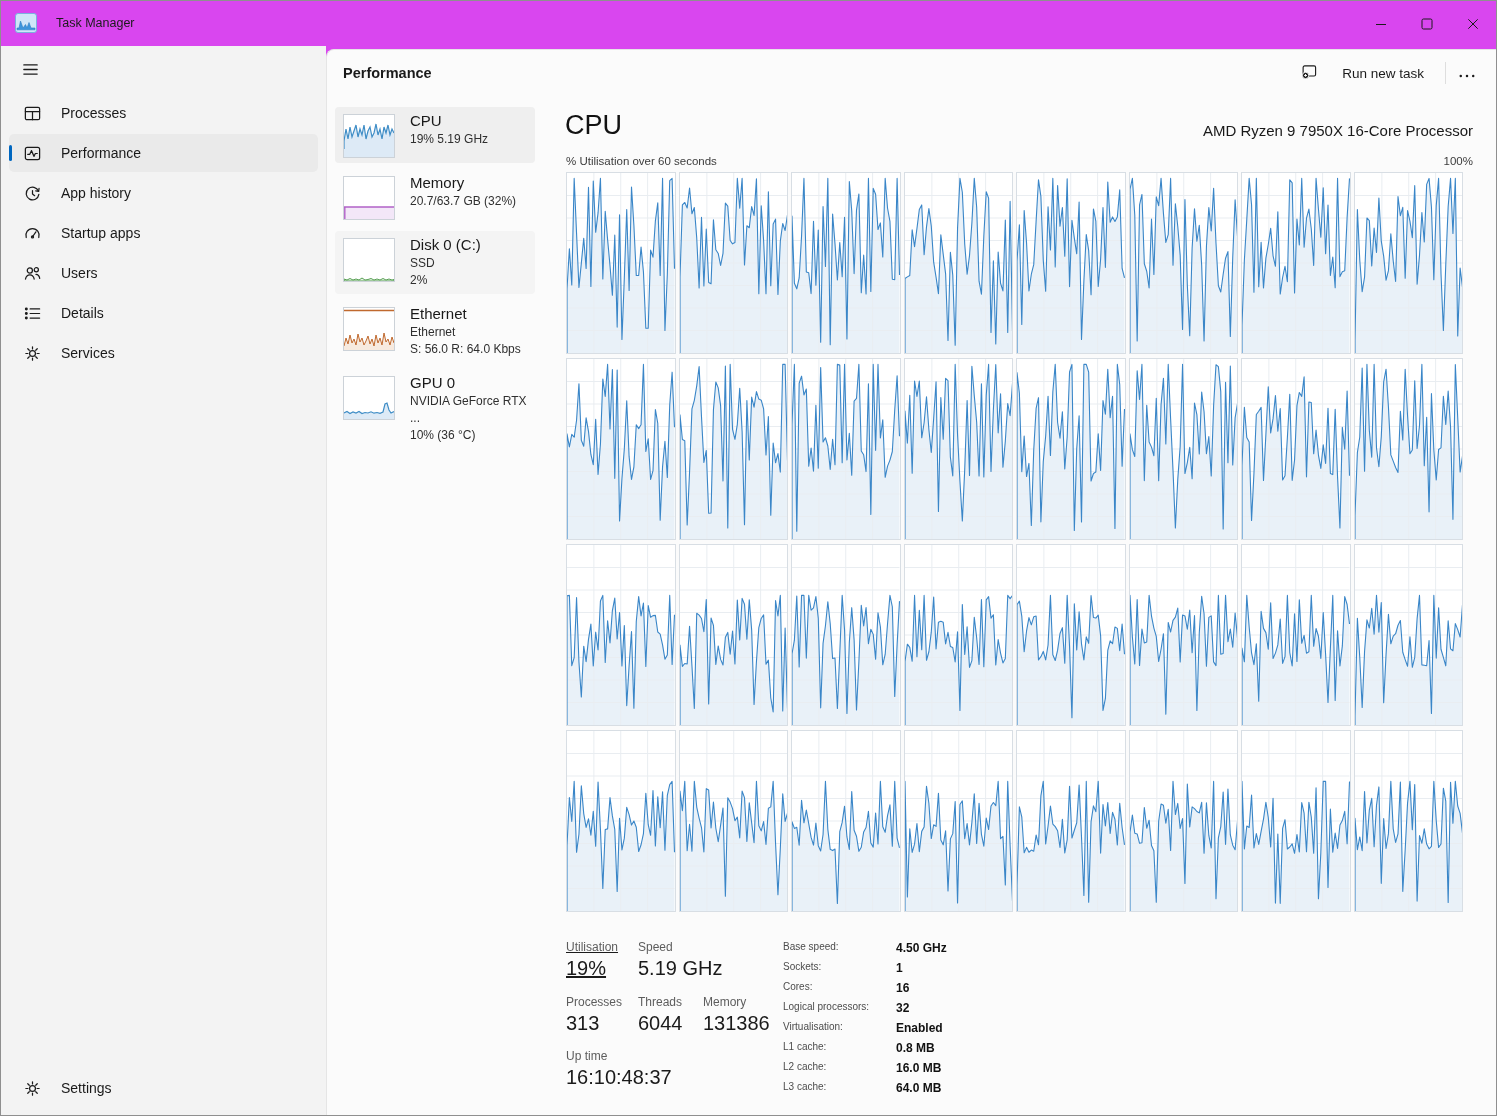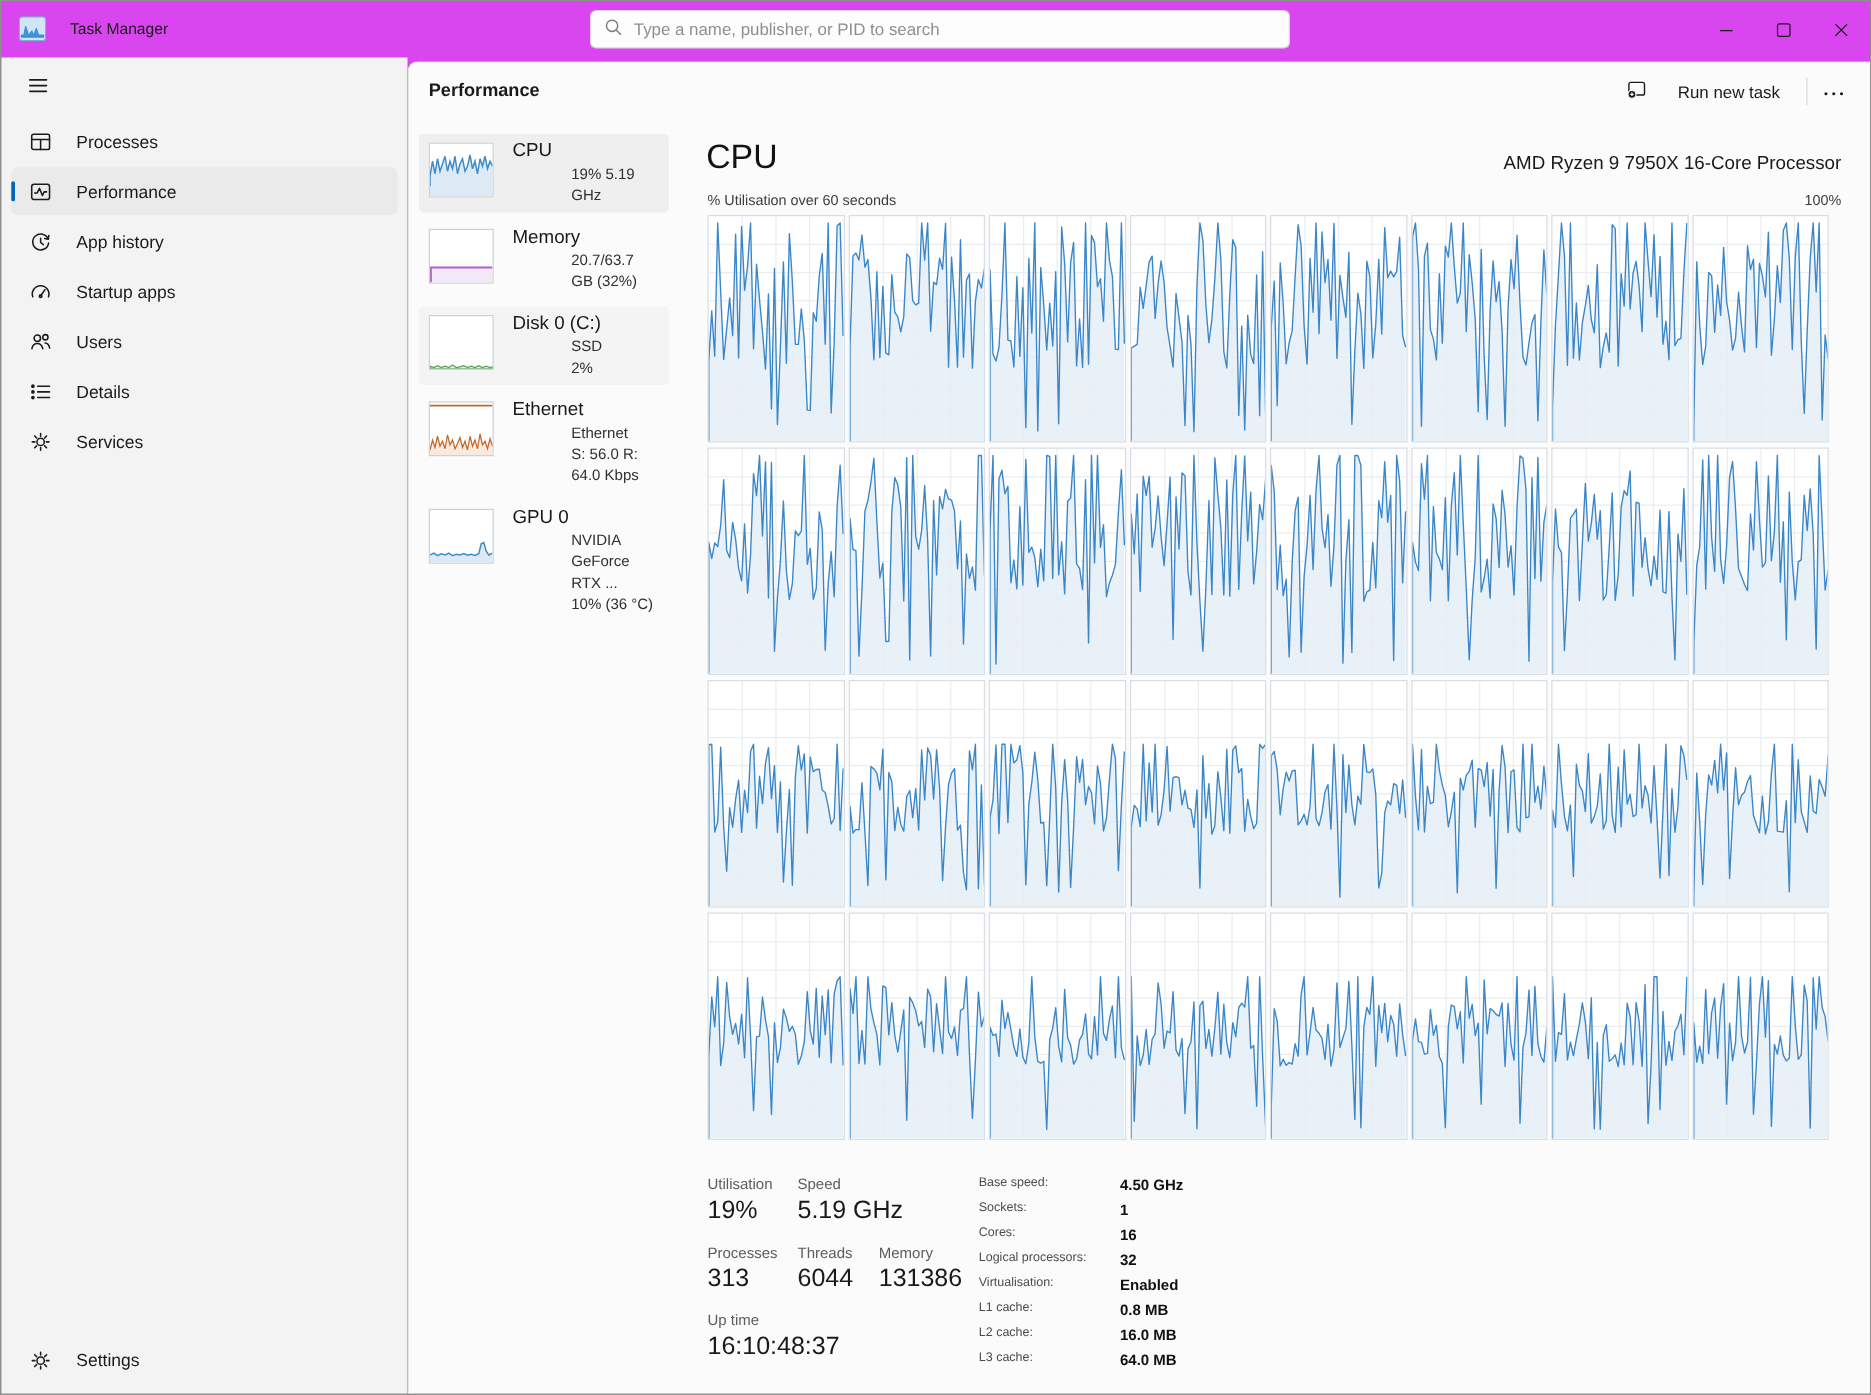--- a/index.html
+++ b/index.html
@@ -89,15 +89,6 @@
         </svg>
     </span>
     <span class="window-title">Task Manager</span>
-    <div class="searchbox">
-      <span>
-        <svg width="15" height="15" viewBox="0 0 18 18" fill="none" stroke="#7a7a7a" stroke-width="1.4">
-            <circle cx="8" cy="8" r="5.4"></circle>
-            <path d="M12.2 12.2 16 16" stroke-linecap="round"></path>
-          </svg>
-      </span>
-      <input placeholder="Type a name, publisher, or PID to search" style="">
-    </div>
     <div class="win-controls">
       <div class="win-btn">
         <svg width="12" height="12" viewBox="0 0 12 12">

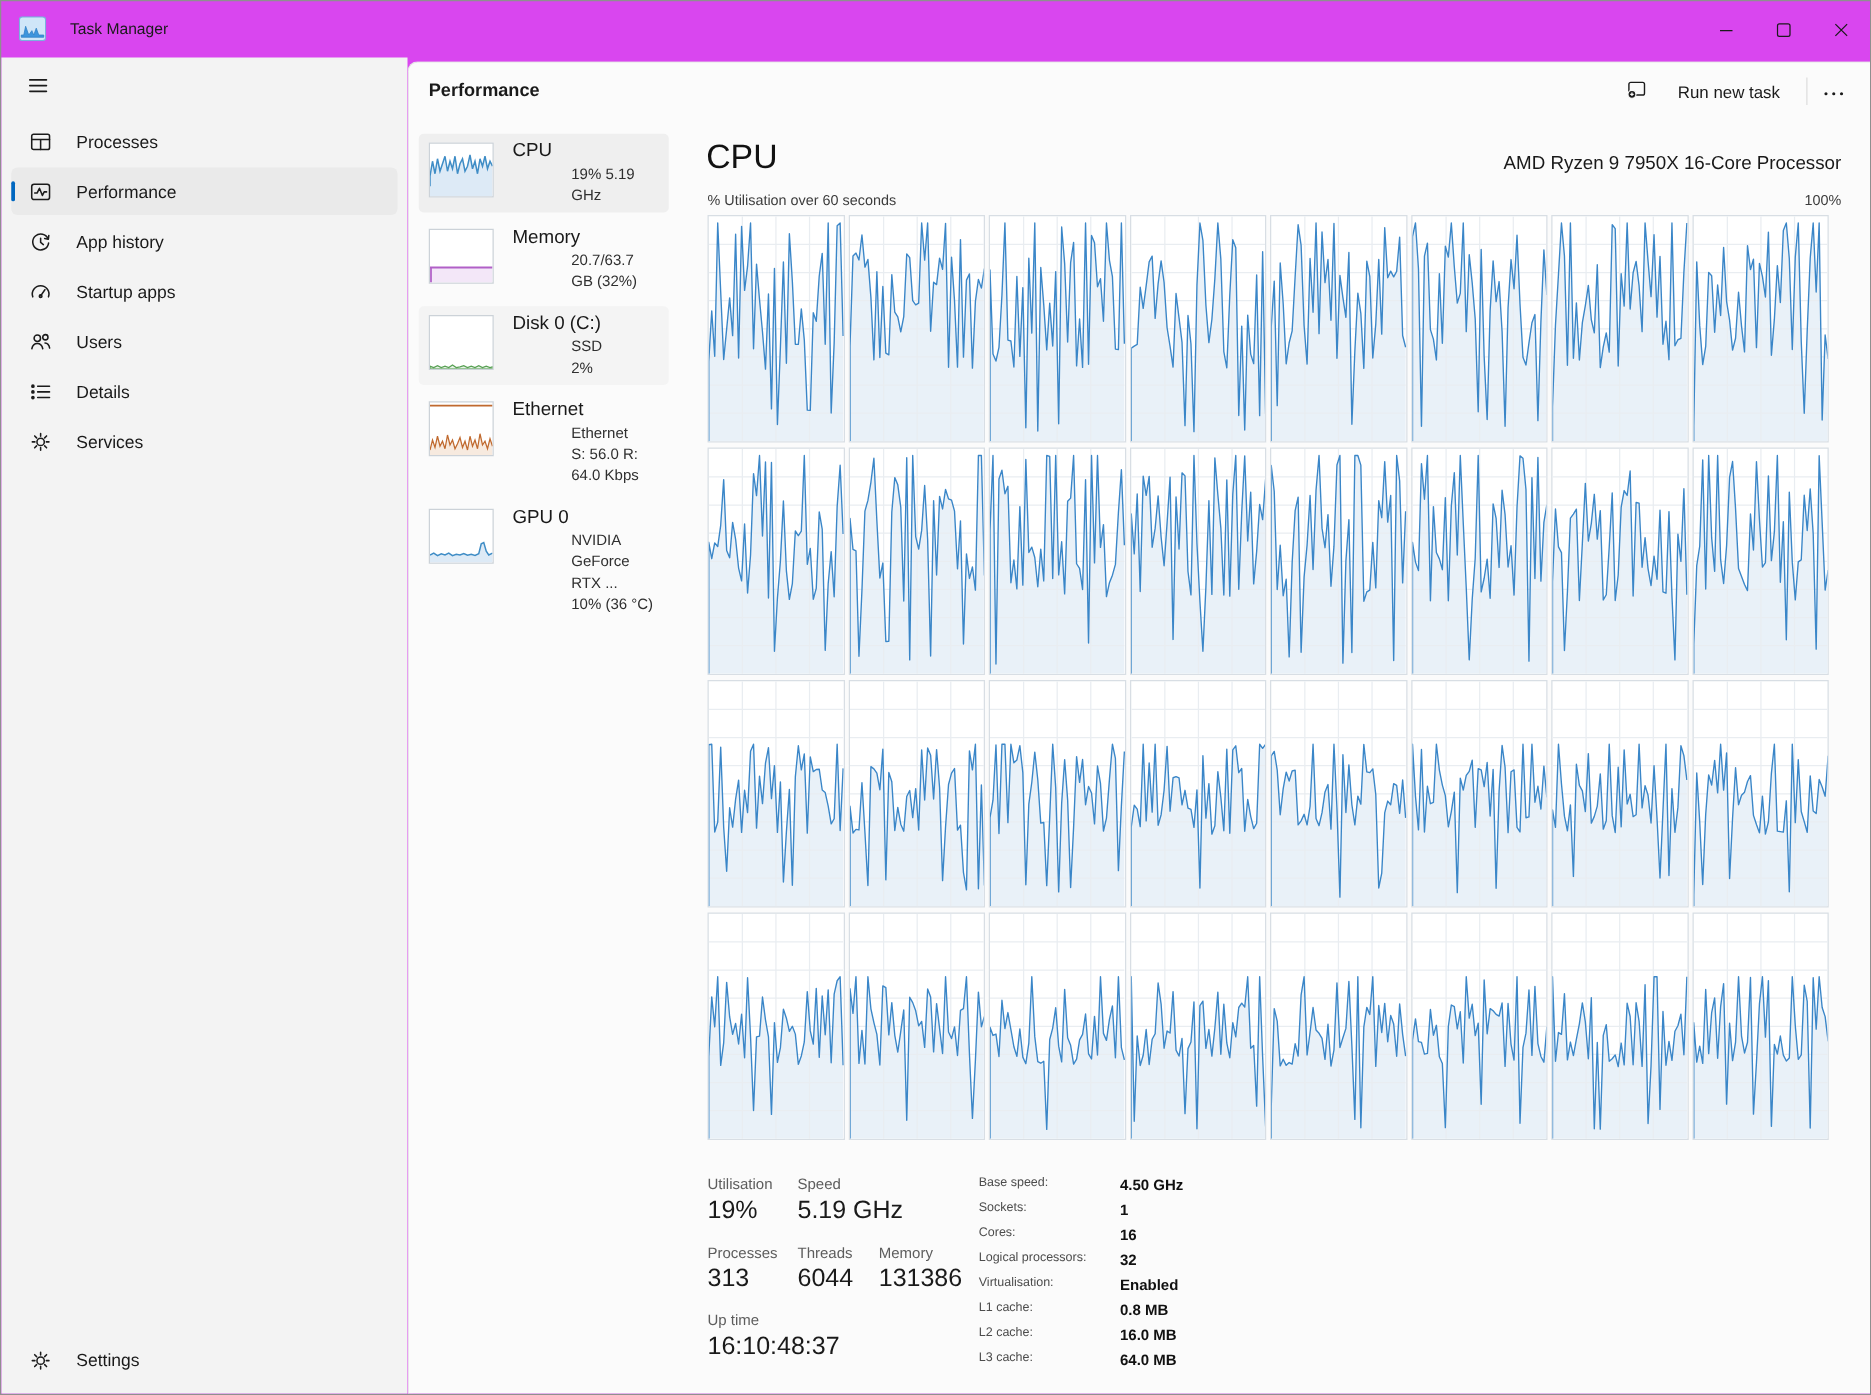--- a/index.html
+++ b/index.html
@@ -53,7 +53,7 @@
   .thumb { width:52px; height:44px; background:#fff; border:1px solid #ccd2d8; flex:none; margin-top:2px; }
   .thumb svg { display:block; width:100%; height:100%; }
   .perf-name { font-size:15px; color:#191919; }
-  .perf-sub { font-size:12px; color:#2f2f2f; line-height:17px; margin-top:2px;margin-left:47px; }
+  .perf-sub { font-size:12px; color:#2f2f2f; line-height:17px; margin-top:2px; }
 
   
   .cpu-pane { position:absolute; left:238px; top:60px; width:908px; height:990px; }

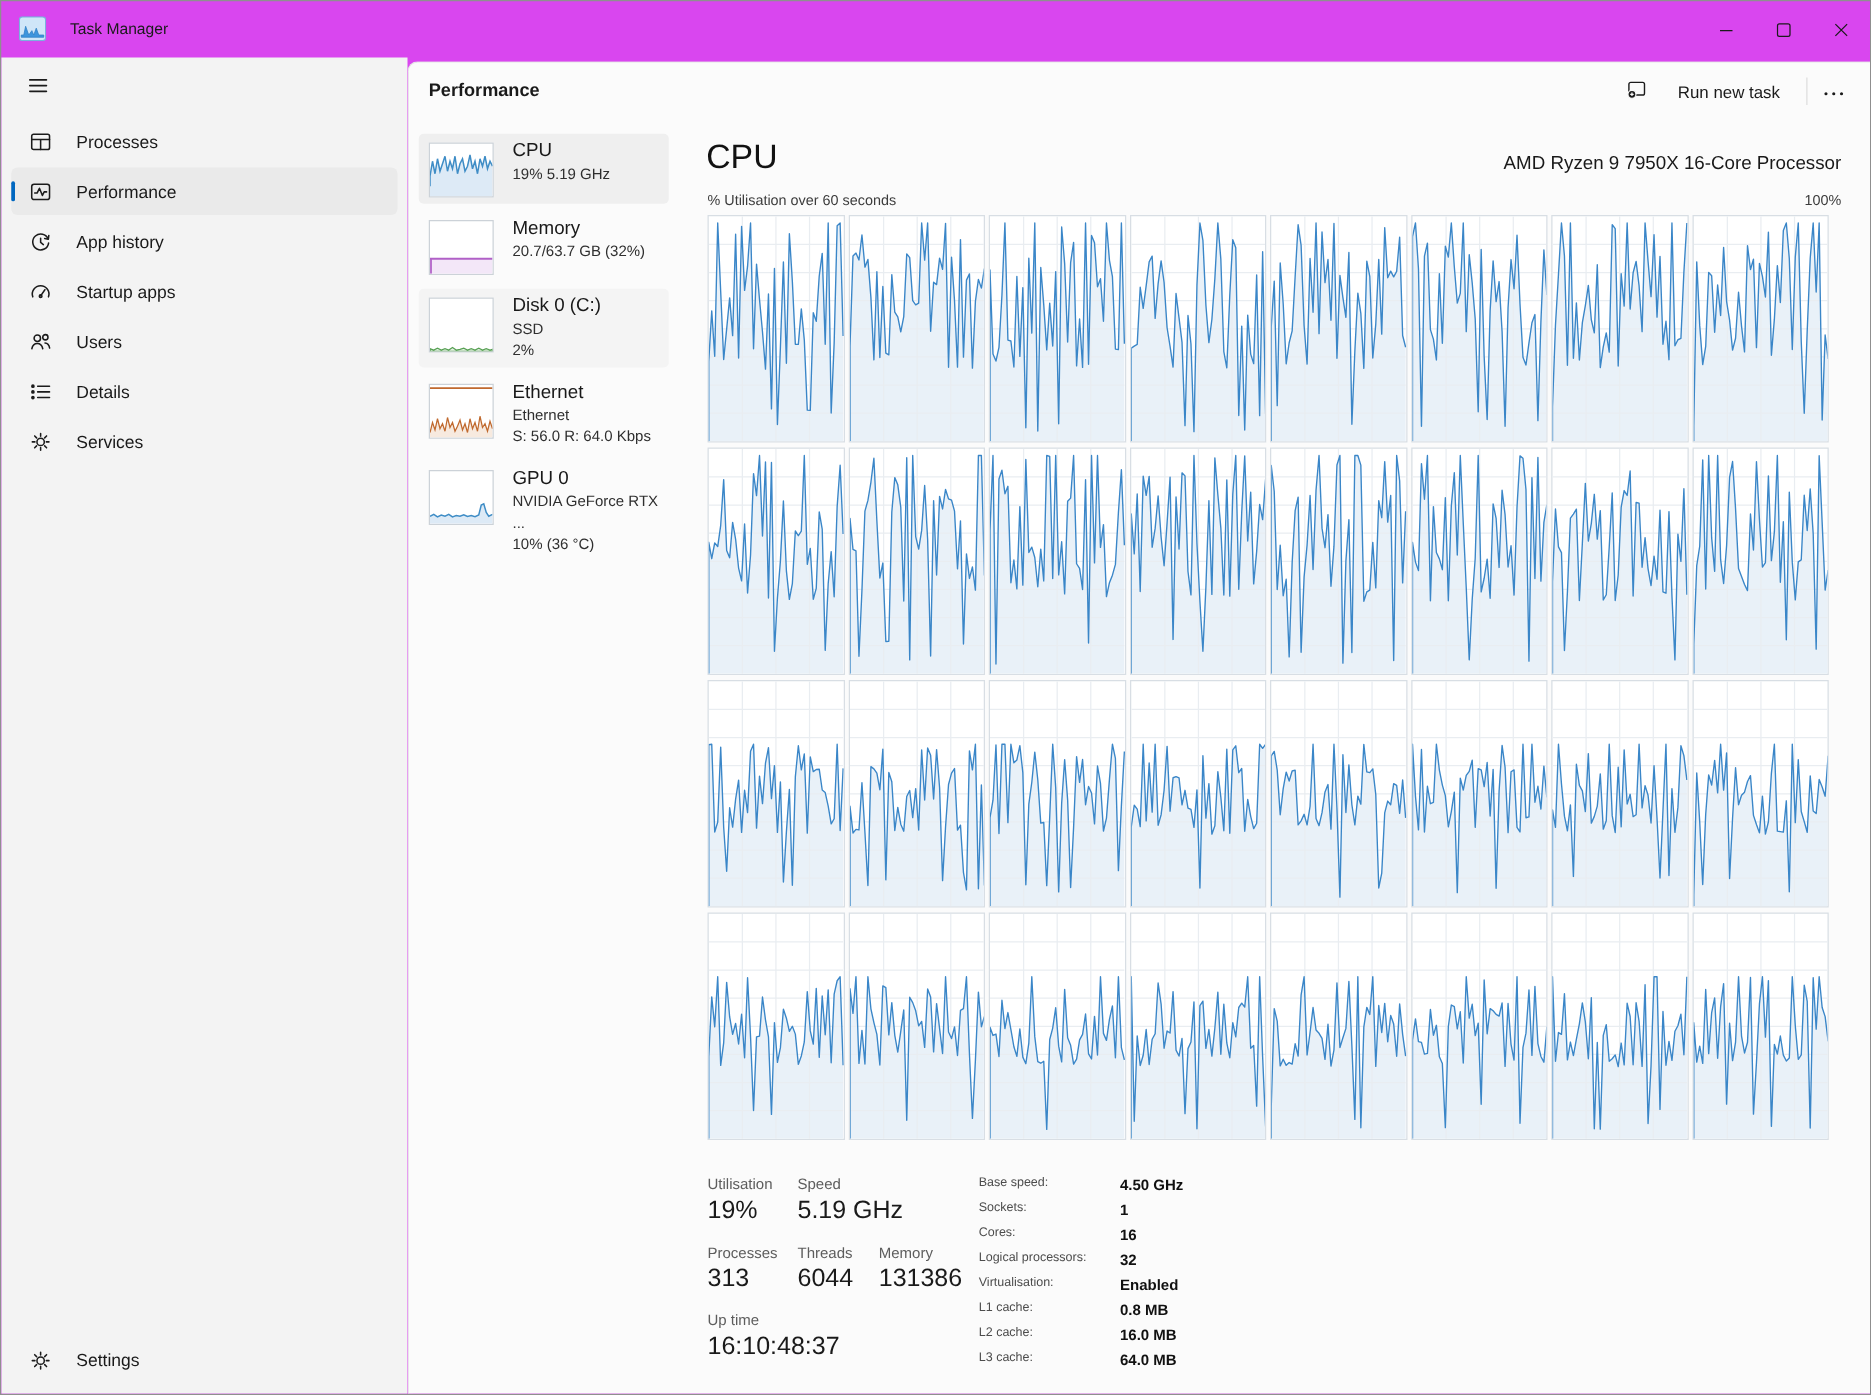--- a/index.html
+++ b/index.html
@@ -568,7 +568,7 @@
               <span class="kv-value">64.0 MB</span>
             </div>
           </div>
-      <div class="stat-block" style="left: 0px; top: 0px;">
+      <div class="stat-block" style="left: 0px; top: 0px; text-decoration: underline;">
             <div class="stat-label">Utilisation</div>
             <div class="stat-value">19%</div>
           </div>

